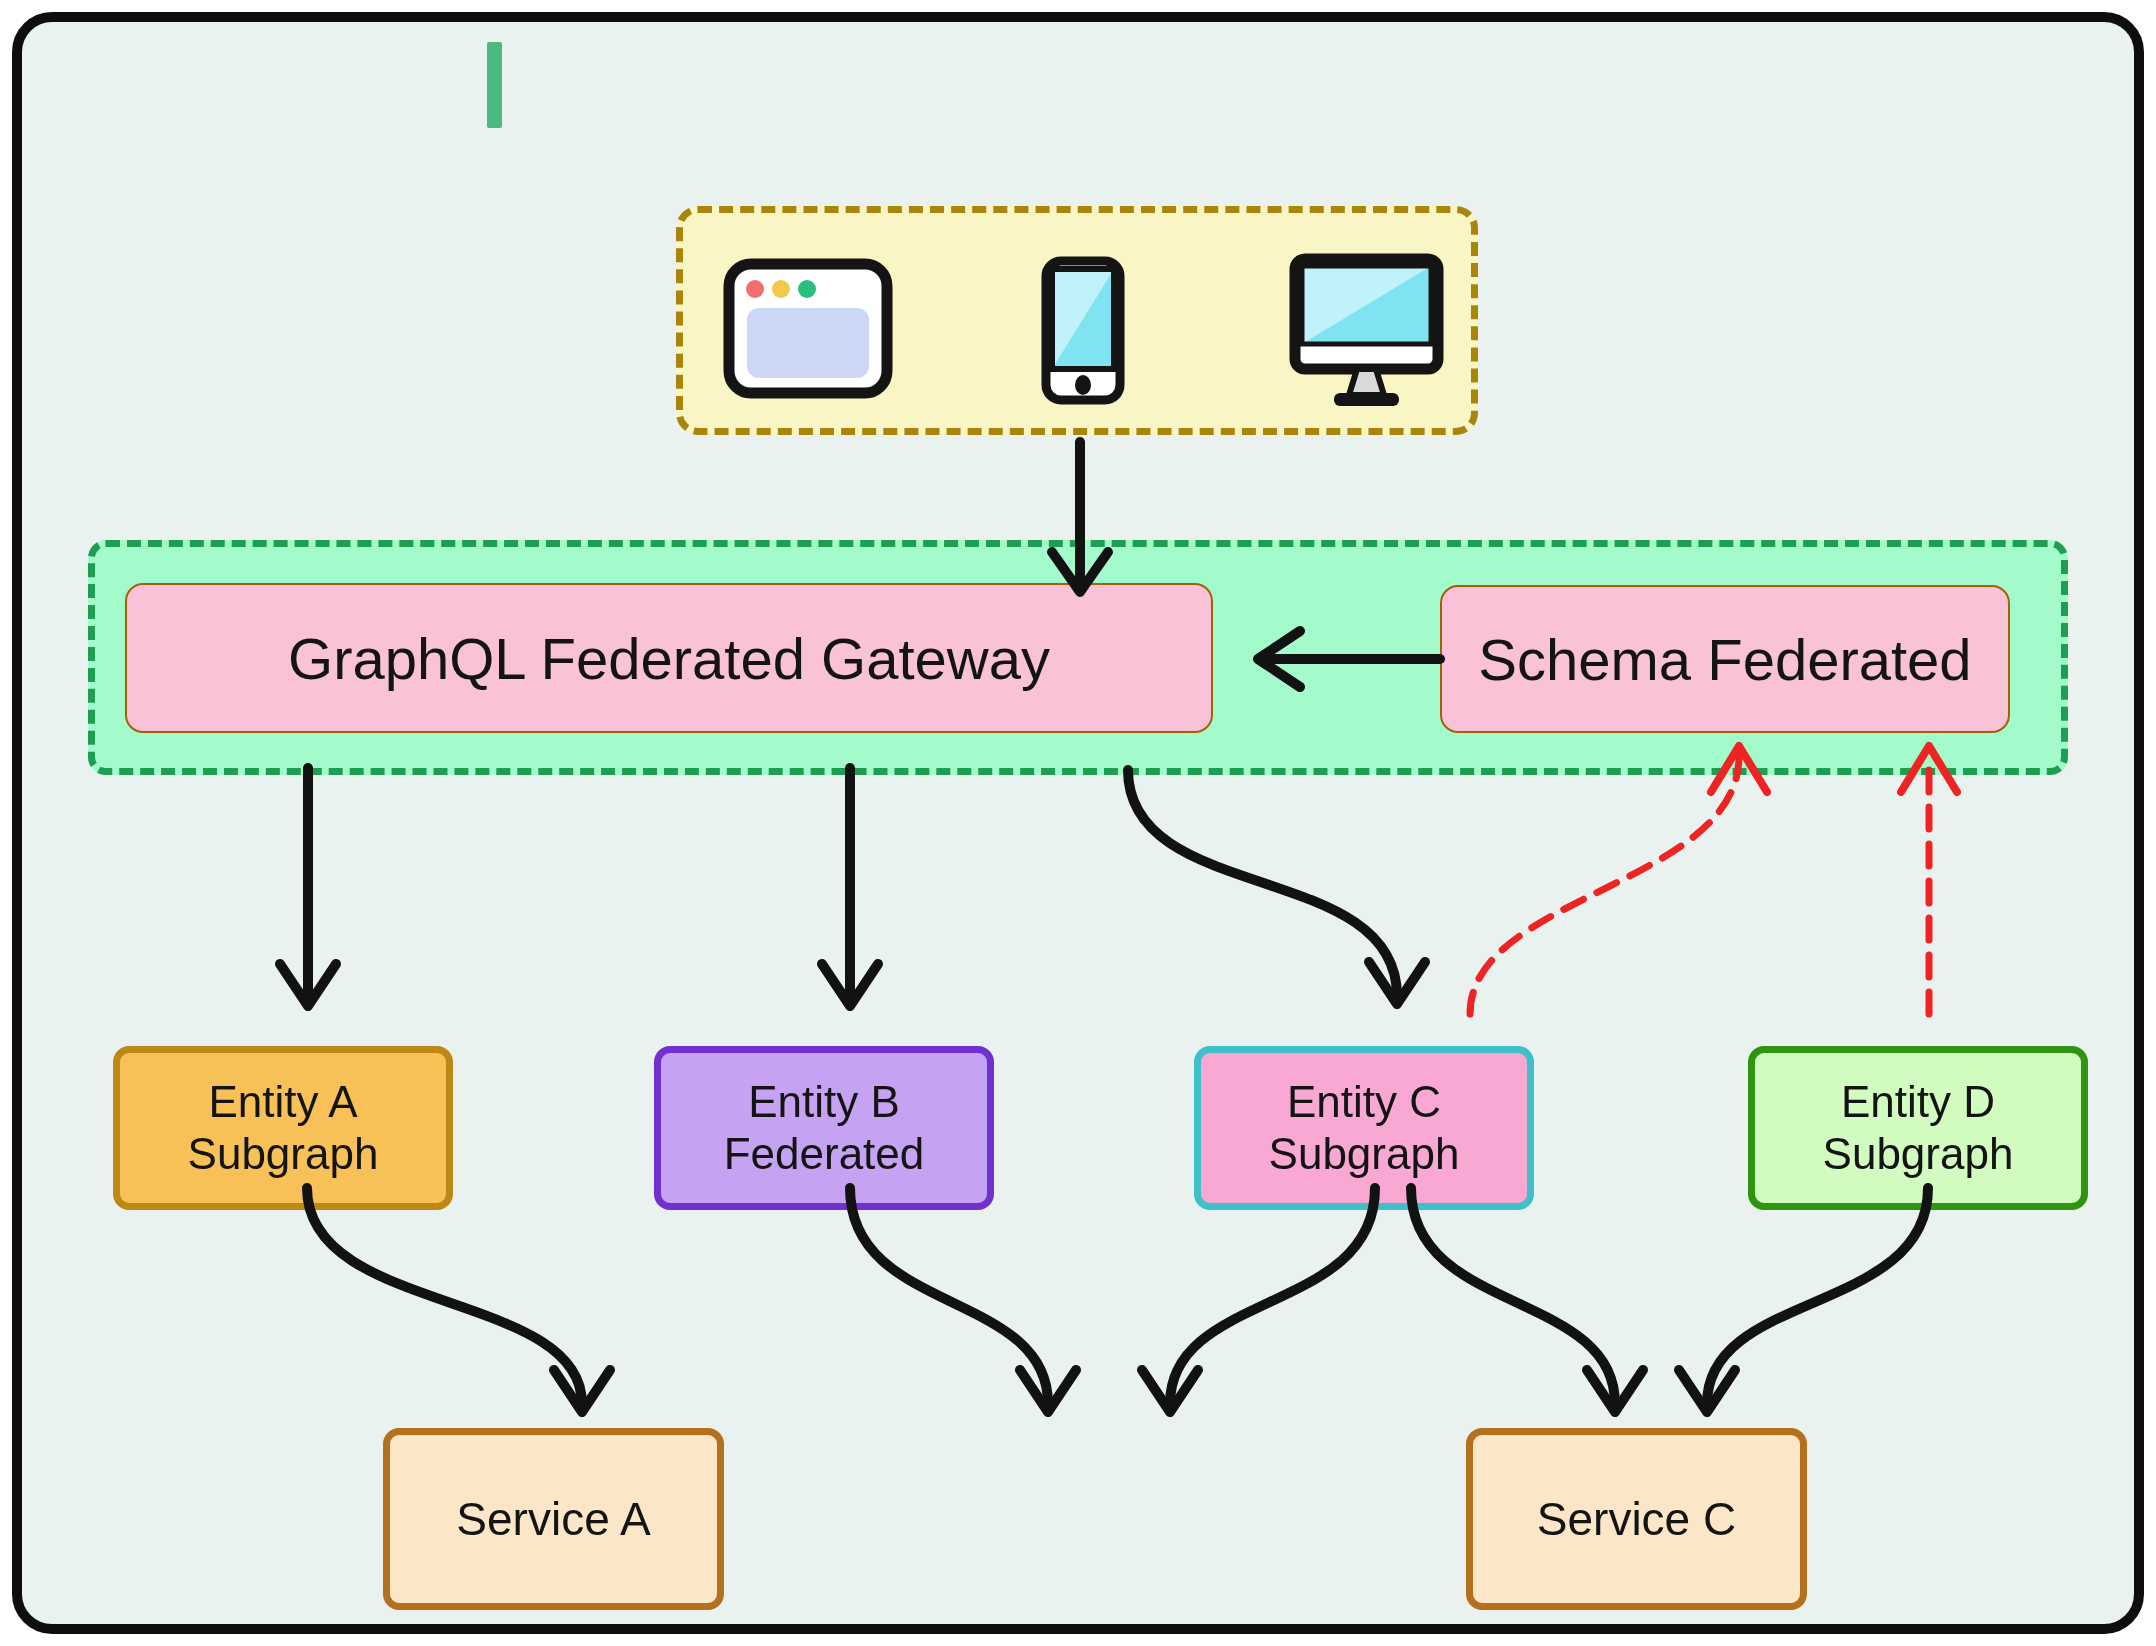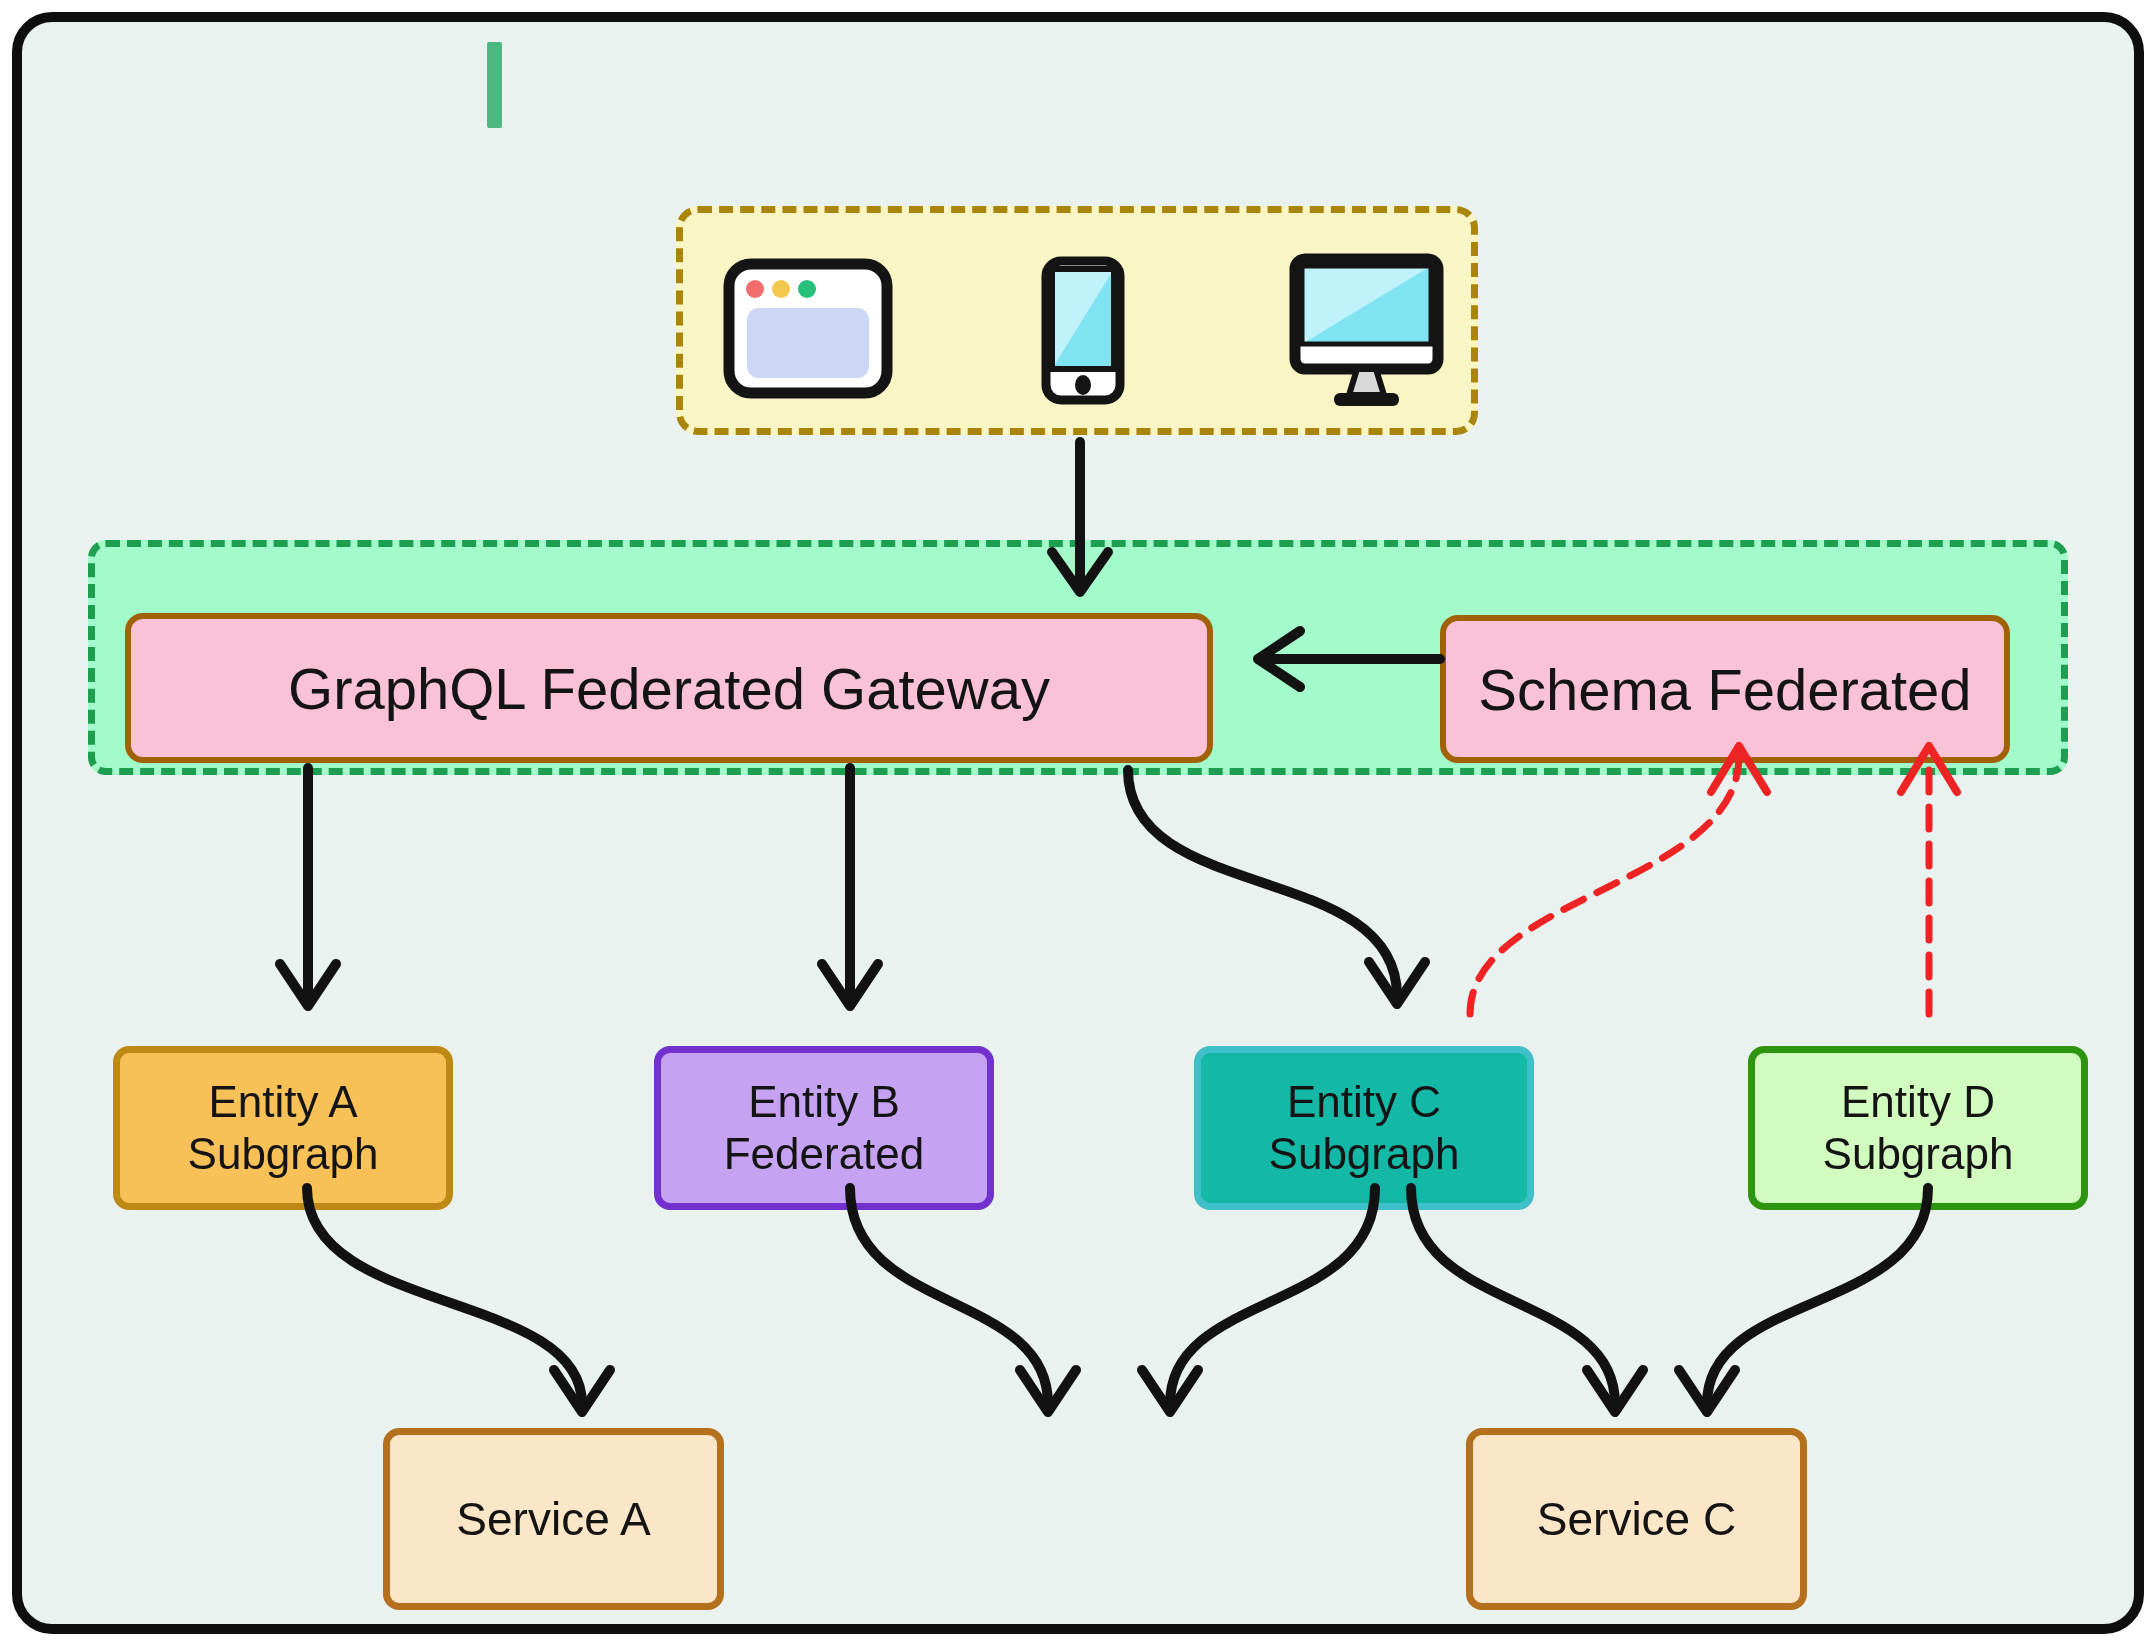--- a/index.html
+++ b/index.html
@@ -21,9 +21,9 @@
   
   .gateway-zone{position:absolute;left:88px;top:540px;width:1980px;height:235px;
                 box-sizing:border-box;background:#a3facb;border:7px dashed #1d9e50;border-radius:18px;}
-  .pinkbox{position:absolute;box-sizing:border-box;background:#fac2d7;border:6px solid #a16207;
+  .pinkbox{position:absolute;box-sizing:border-box;background:#fac2d7;border:2px solid #a16207;
            border-radius:18px;display:flex;align-items:center;justify-content:center;
-           font-size:58px;font-weight:500;color:#141414;margin-top:30px;}
+           font-size:58px;font-weight:500;color:#141414;}
   .gateway-box{left:125px;top:583px;width:1088px;height:150px;}
   .schema-box{left:1440px;top:585px;width:570px;height:148px;}
 

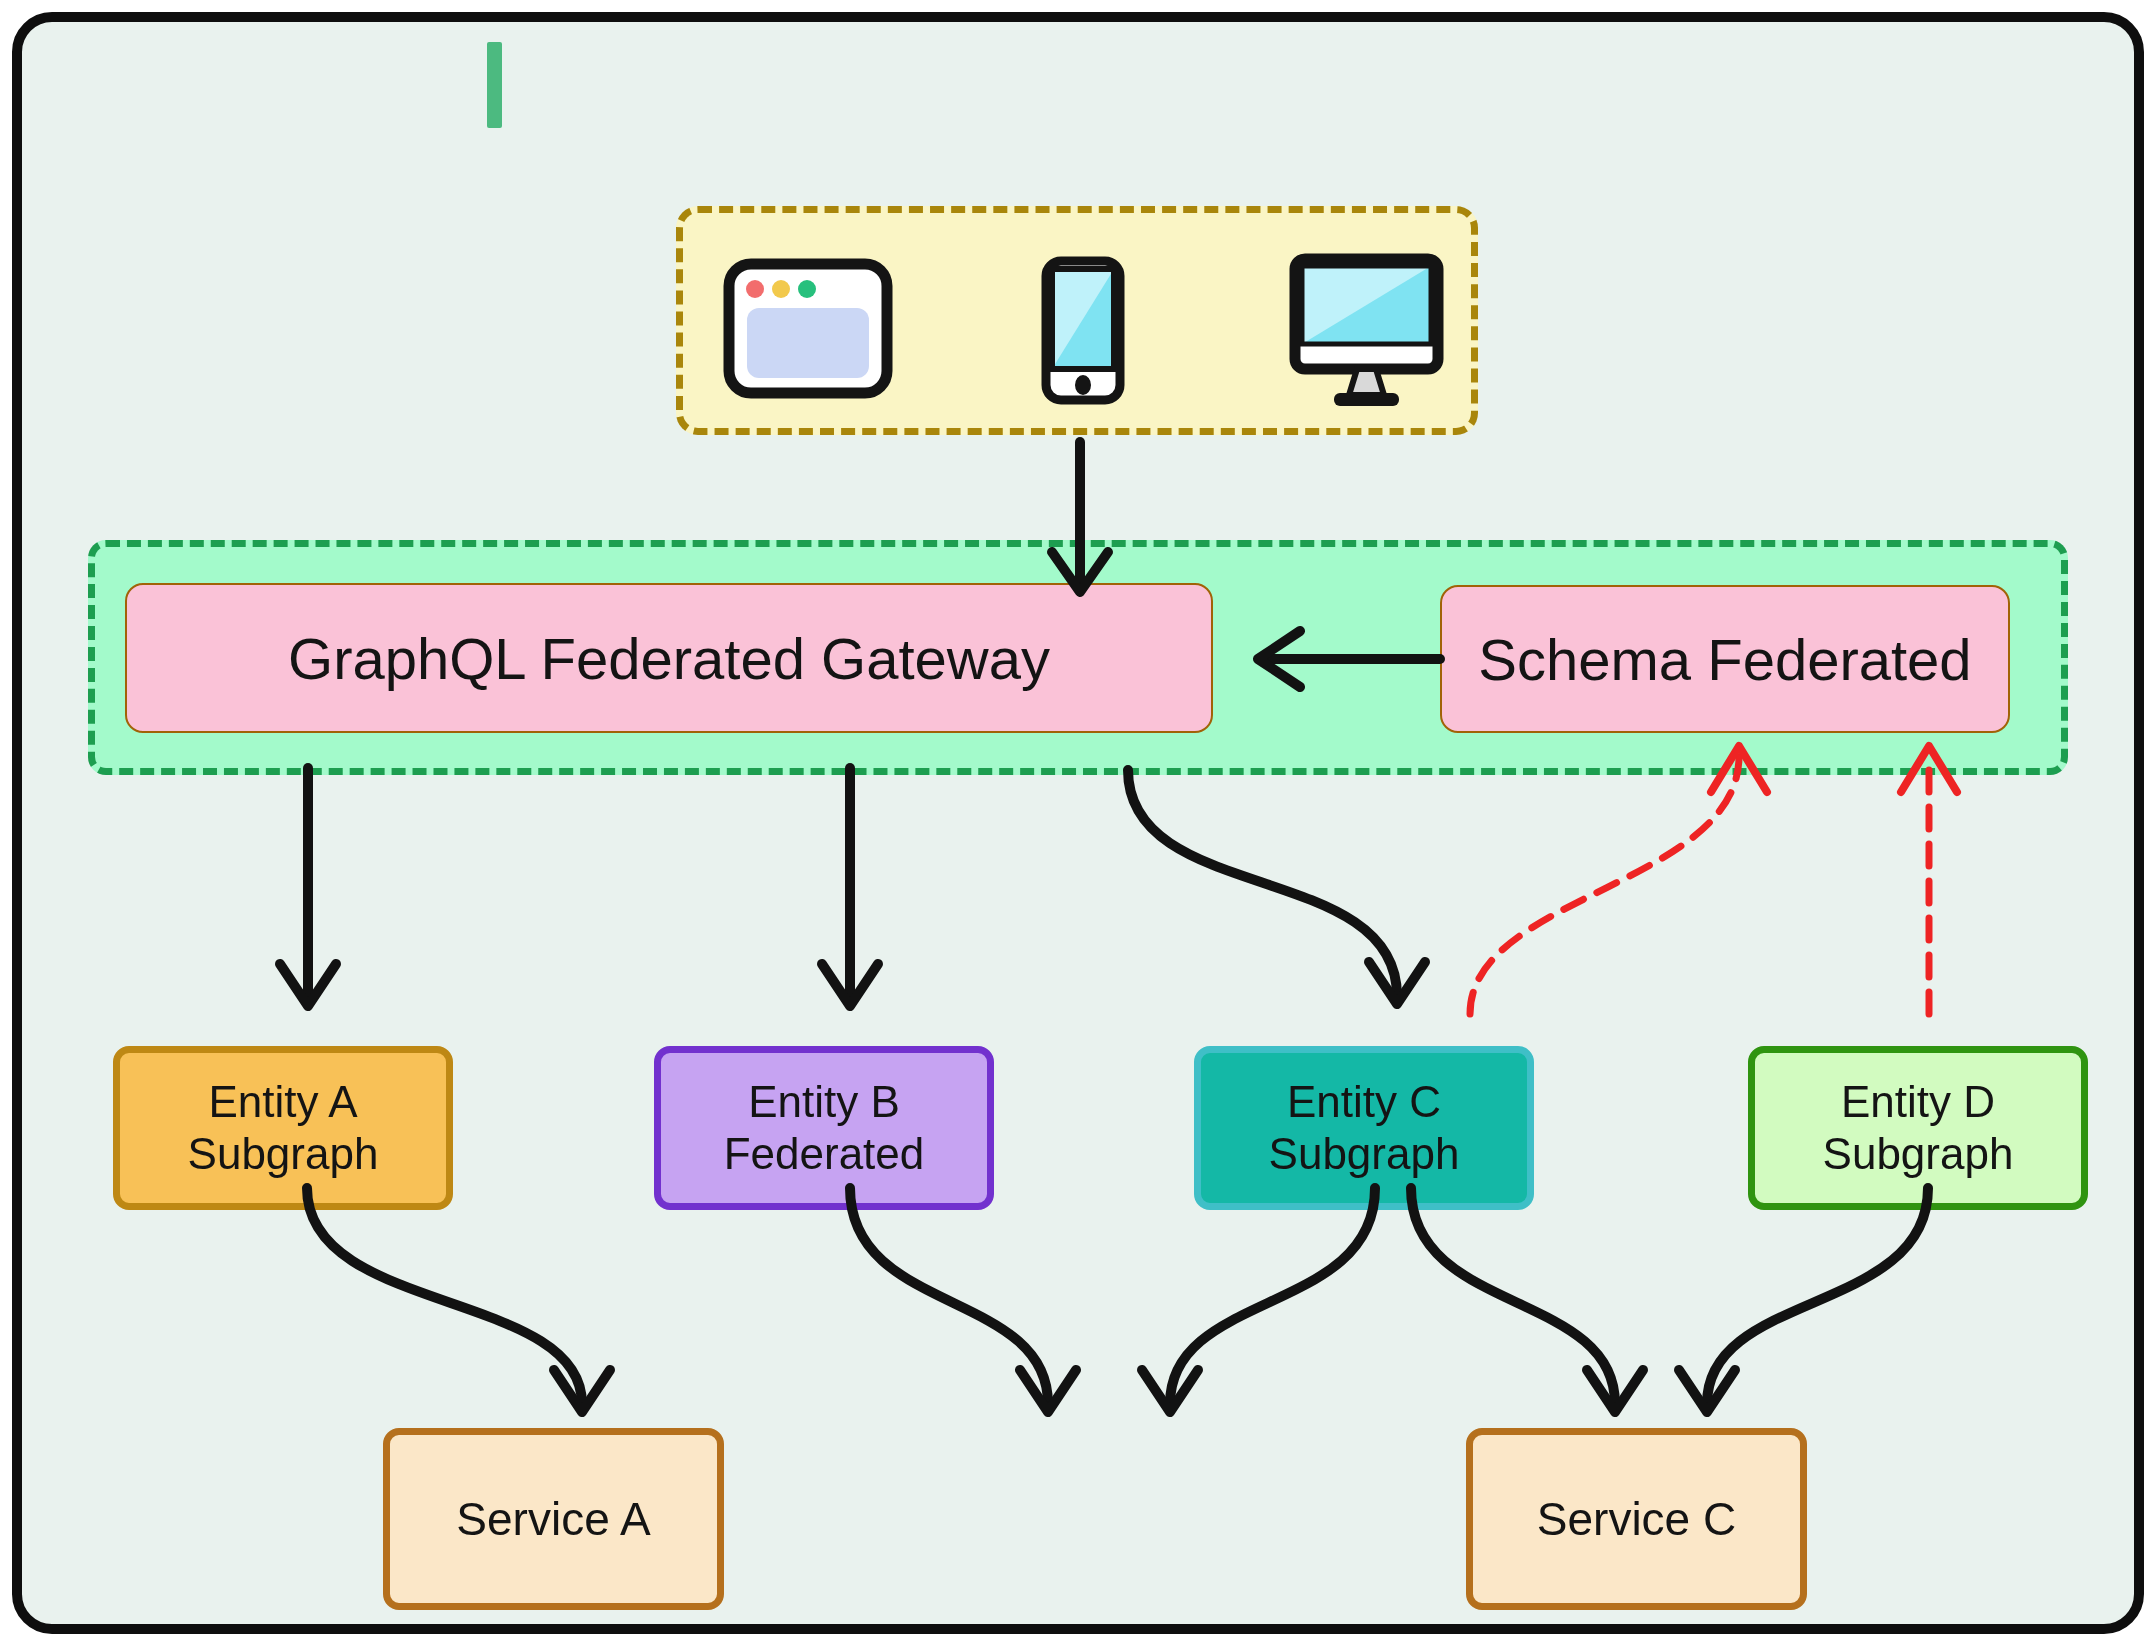--- a/index.html
+++ b/index.html
@@ -33,7 +33,7 @@
   .entity{top:1022px;width:340px;height:164px;font-size:44px;line-height:1.18;white-space:pre-line;border-style:solid;border-width:7px;margin-top:24px;}
   .entity-a{left:113px;background:#f8c157;border-color:#be8814;}
   .entity-b{left:654px;background:#c6a3f2;border-color:#7231ce;}
-  .entity-c{left:1194px;background:#14b8a6;border-color:#3fbfc7;}
+  .entity-c{left:1194px;background:#f9a8d4;border-color:#3fbfc7;}
   .entity-d{left:1748px;background:#d2fbc0;border-color:#2f9410;}
 
   

